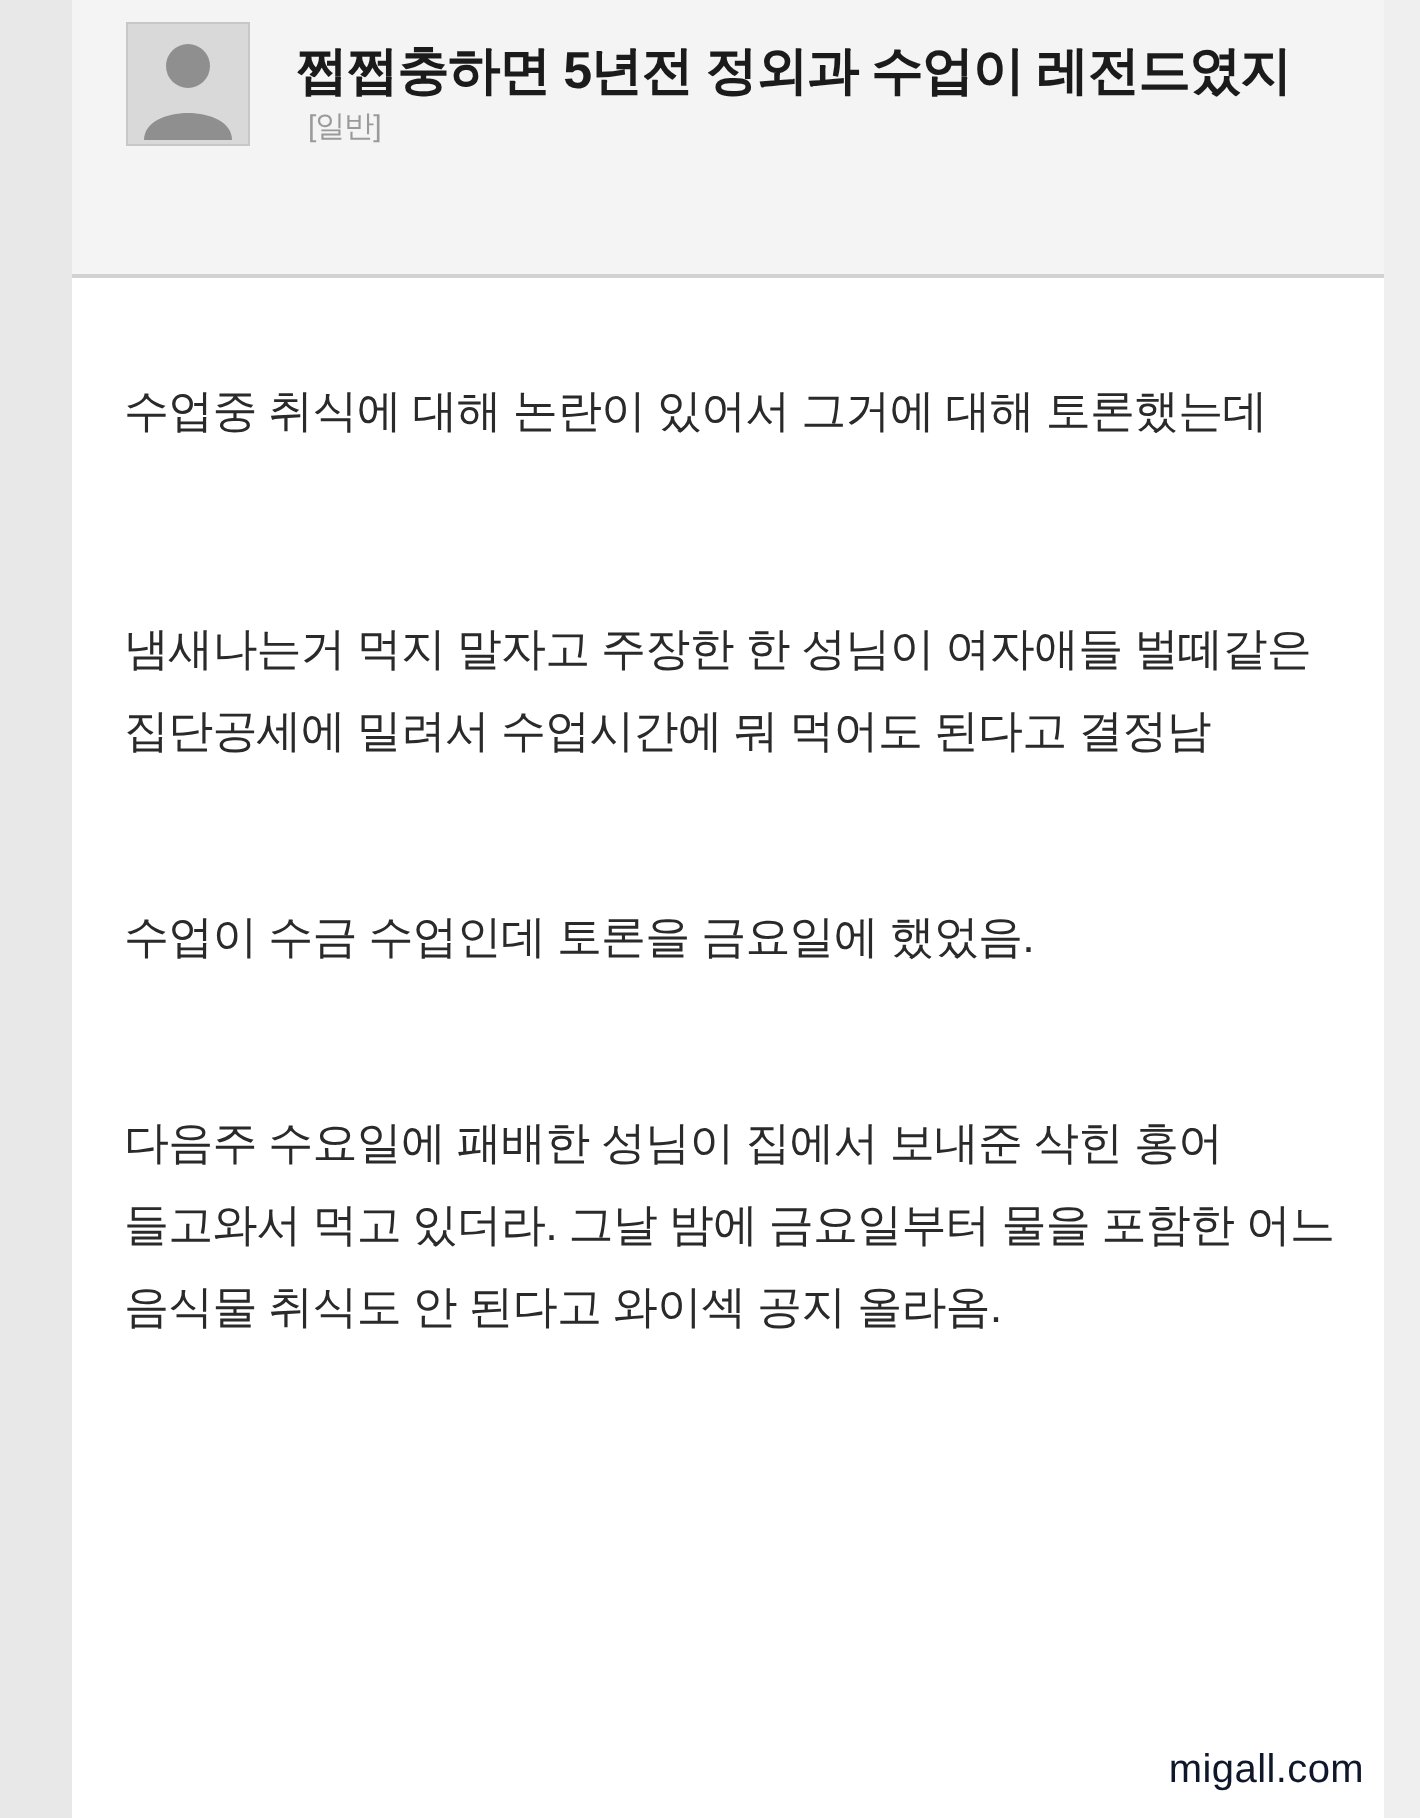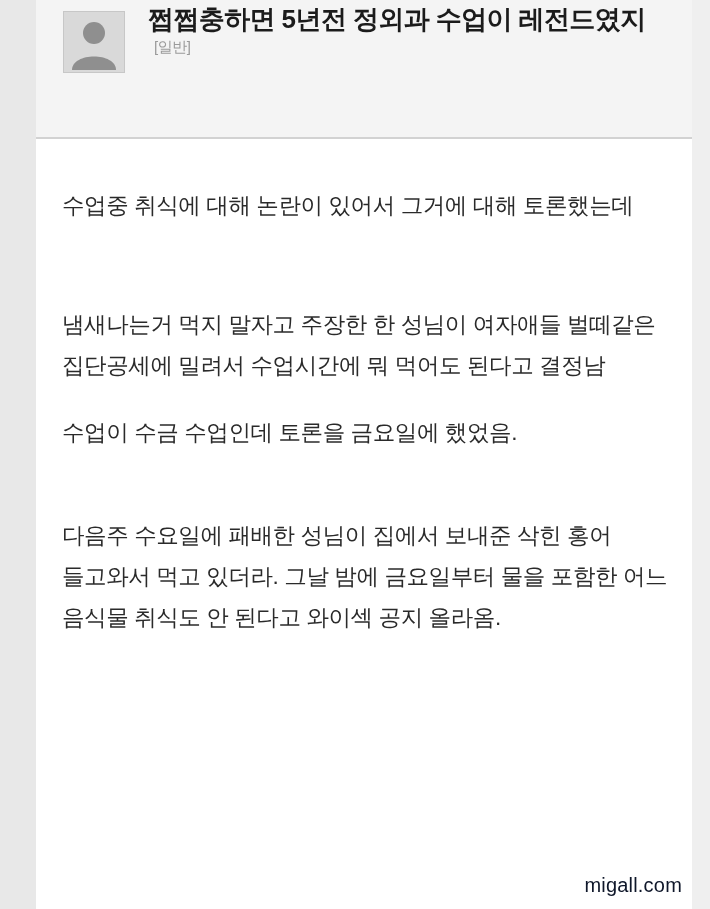--- a/index.html
+++ b/index.html
@@ -63,7 +63,7 @@
   .title-wrap {
     position: absolute;
     left: 112px;
-    top: 0;
+    top: 16px;
     width: 530px;
   }
   .title {

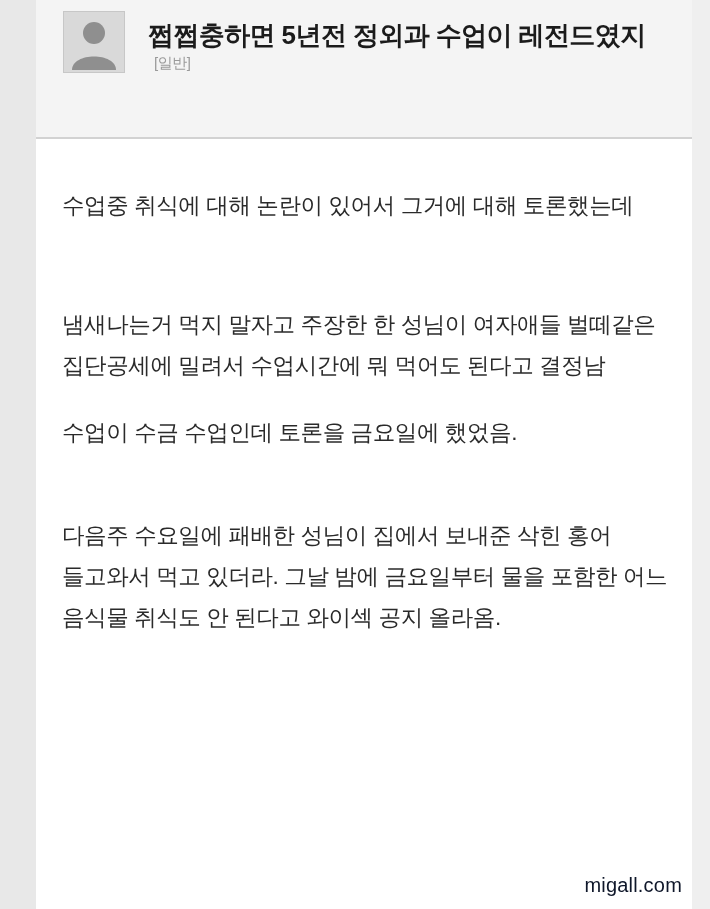--- a/index.html
+++ b/index.html
@@ -116,7 +116,7 @@
   }
   .para:last-child { margin-bottom: 0; }
   .p1 { margin-bottom: 78px; }
-  .p2 { margin-bottom: 26px; }
+  .p2 { margin-bottom: 62px; }
   .p3 { margin-bottom: 62px; }
   .watermark {
     position: absolute;

